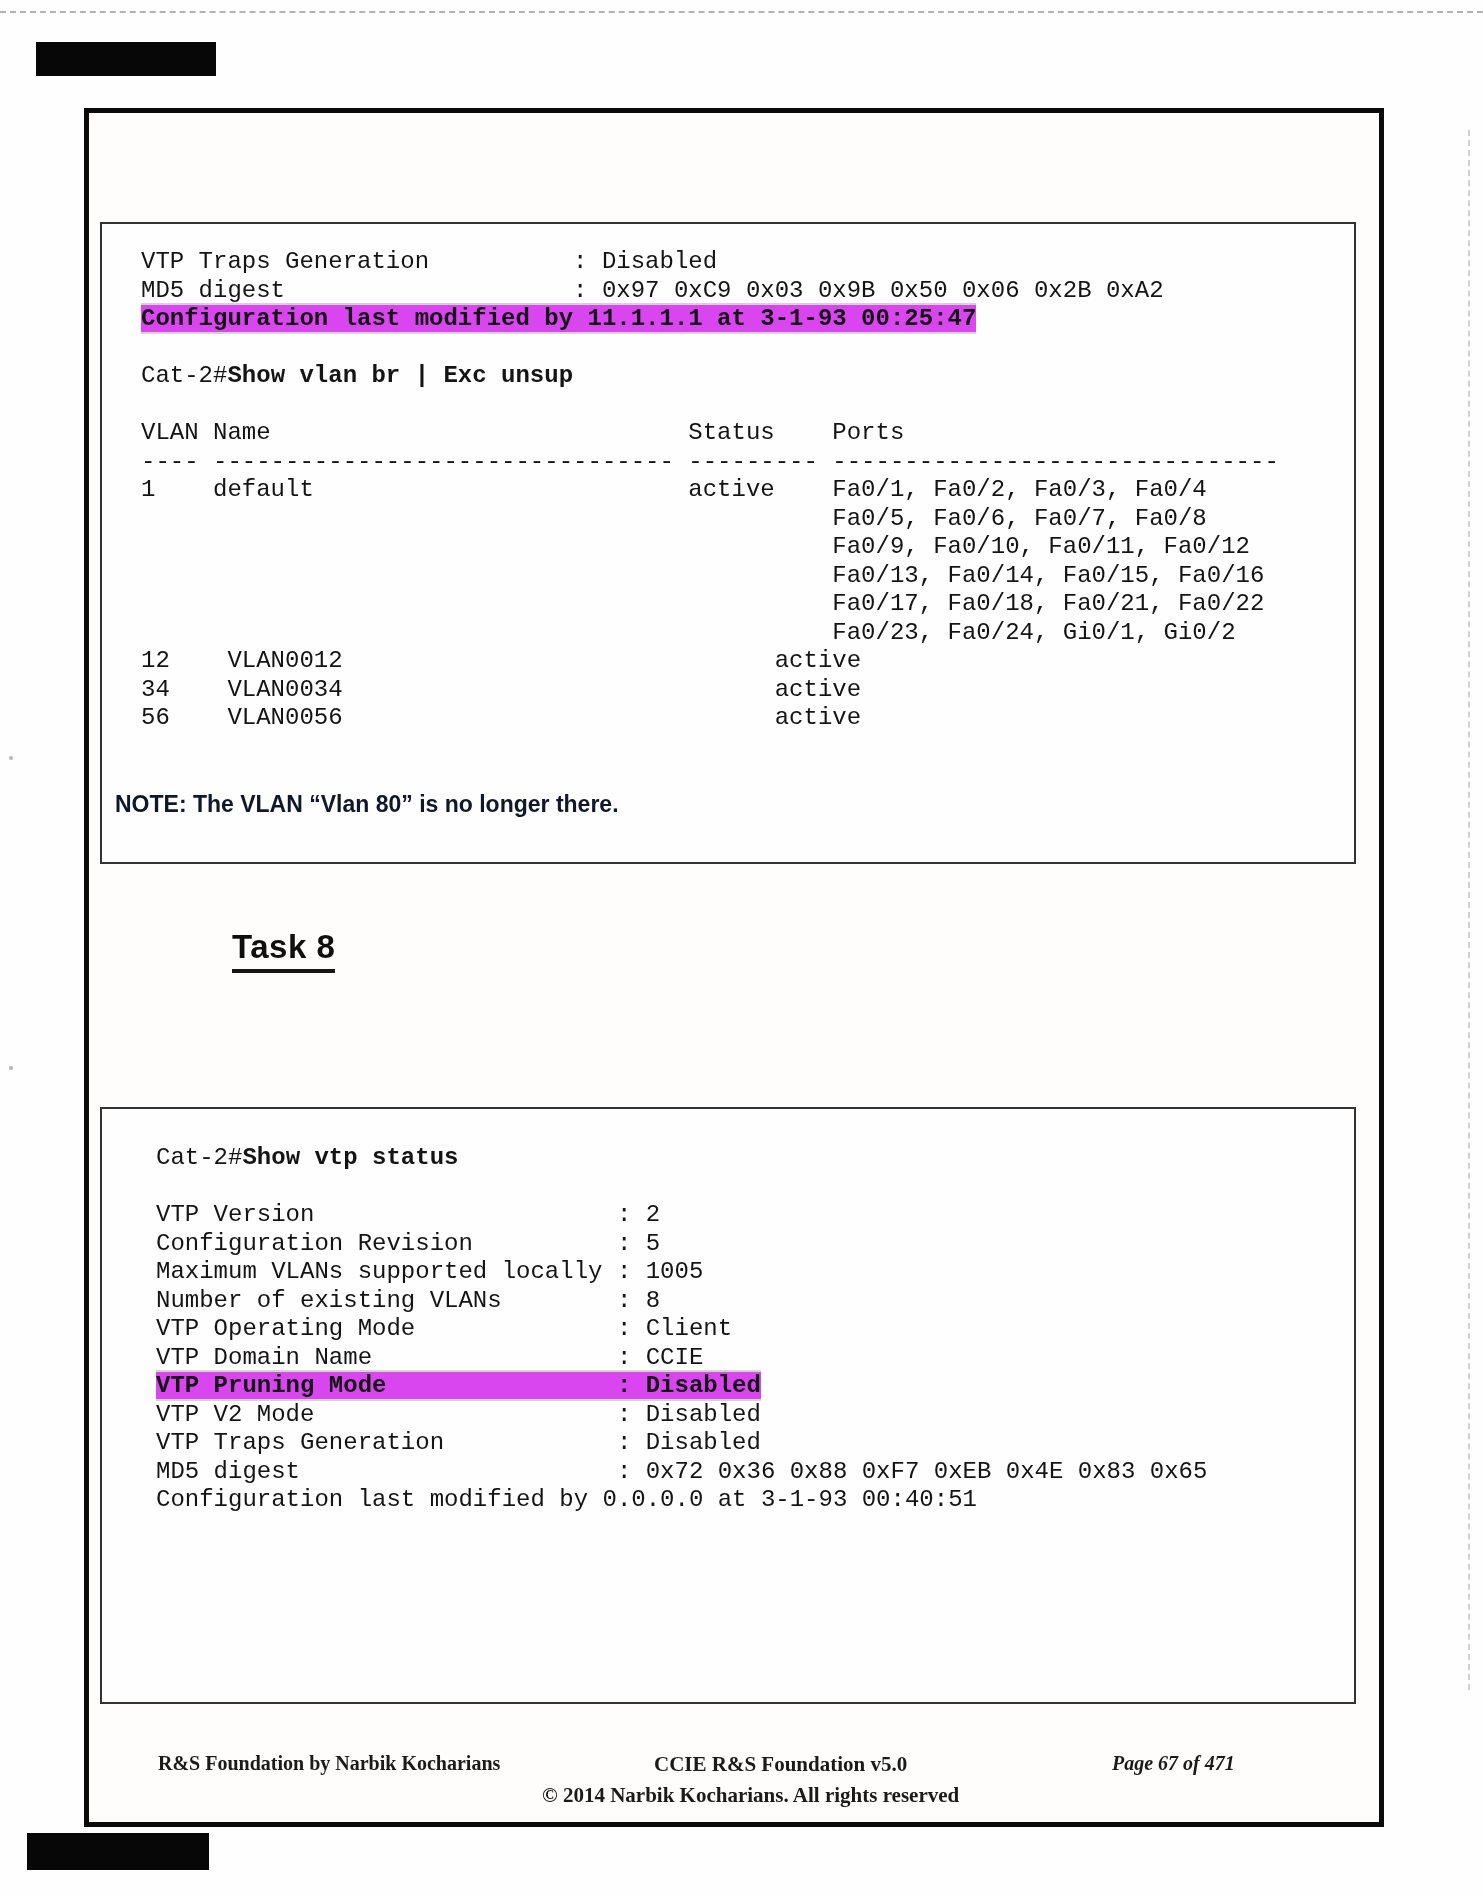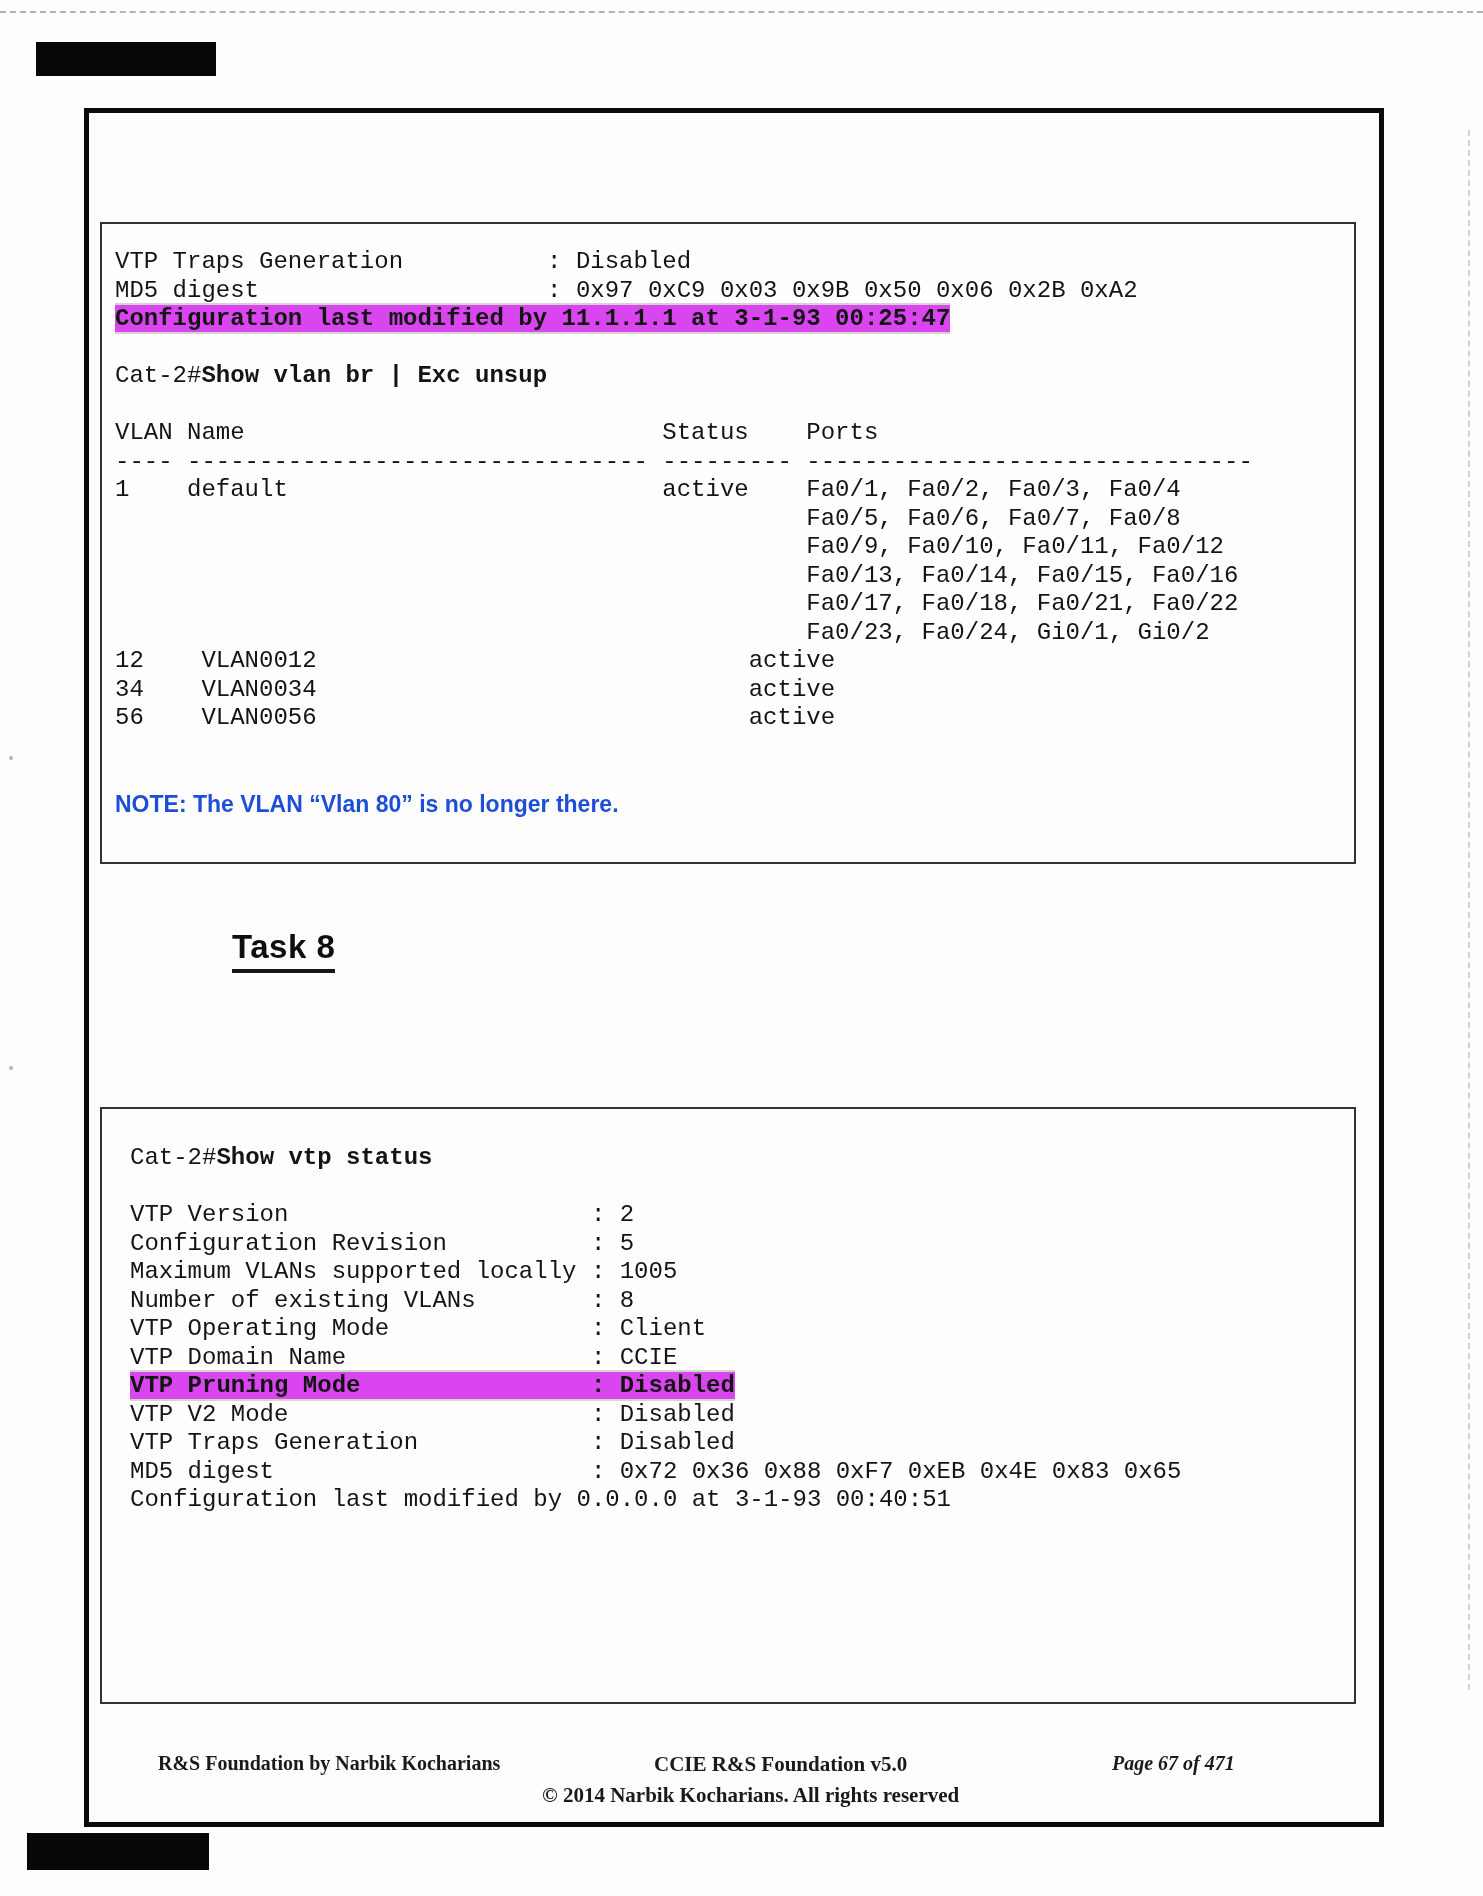--- a/index.html
+++ b/index.html
@@ -42,7 +42,7 @@
   }
   .box1 .term{padding:24px 0 0 13px;}
   .box2 .term{margin-top:35px;padding-left:28px;}
-  .term-line{white-space:pre;min-height:28.5px;}
+  .term-line{white-space:pre;min-height:28.5px;margin-left:26px;}
   .term-line span{white-space:pre;}
   .term-line .b{font-weight:bold;}
   .term-line .hl{

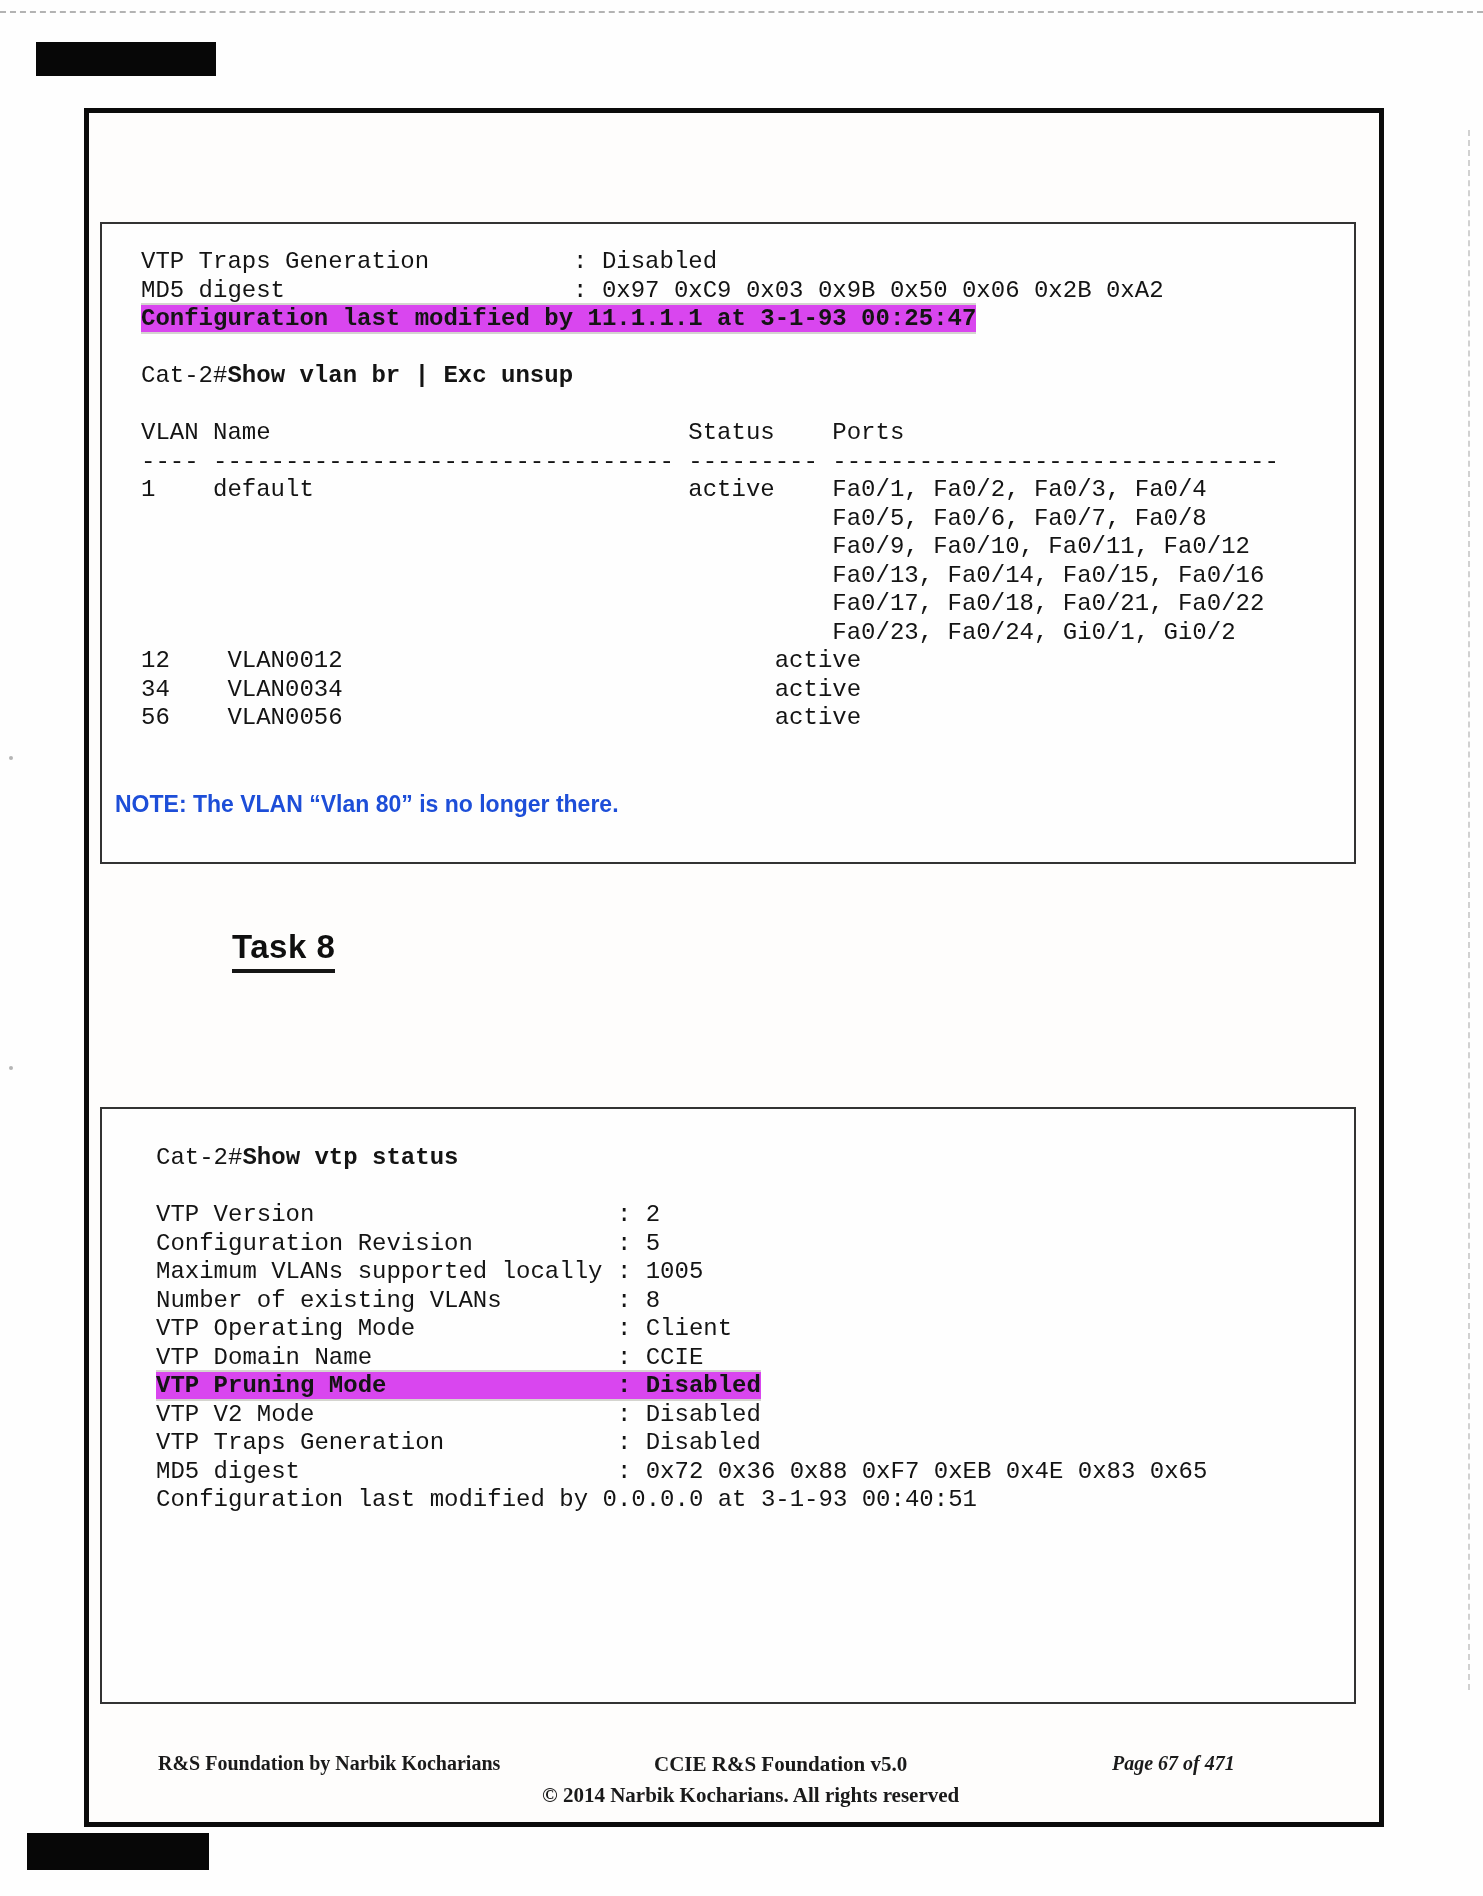--- a/index.html
+++ b/index.html
@@ -54,7 +54,7 @@
   .note{
     font-family:"Liberation Sans",sans-serif;
     font-weight:bold;font-size:23px;
-    margin:58px 9px 0 13px;color:#1d4ed8;
+    margin:58px 9px 0 13px;color:#0f172a;
   }
   .task-heading{
     position:absolute;left:232px;top:928px;

